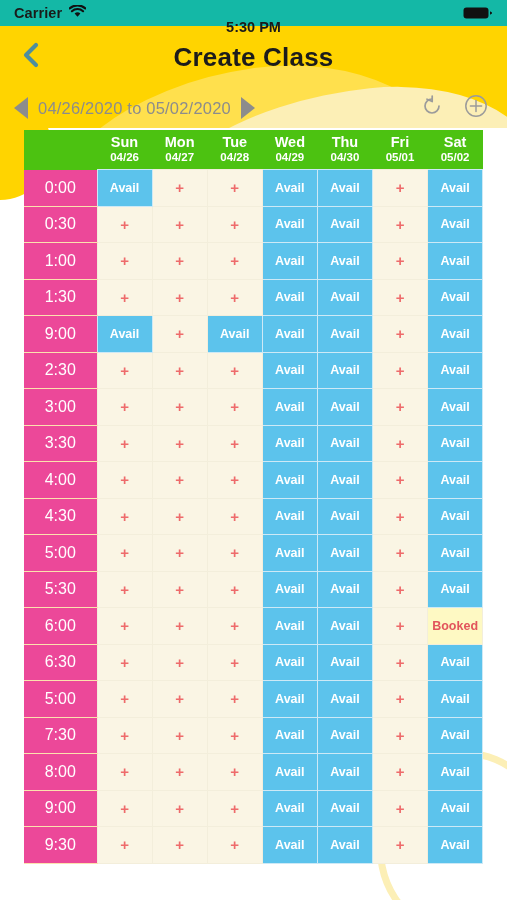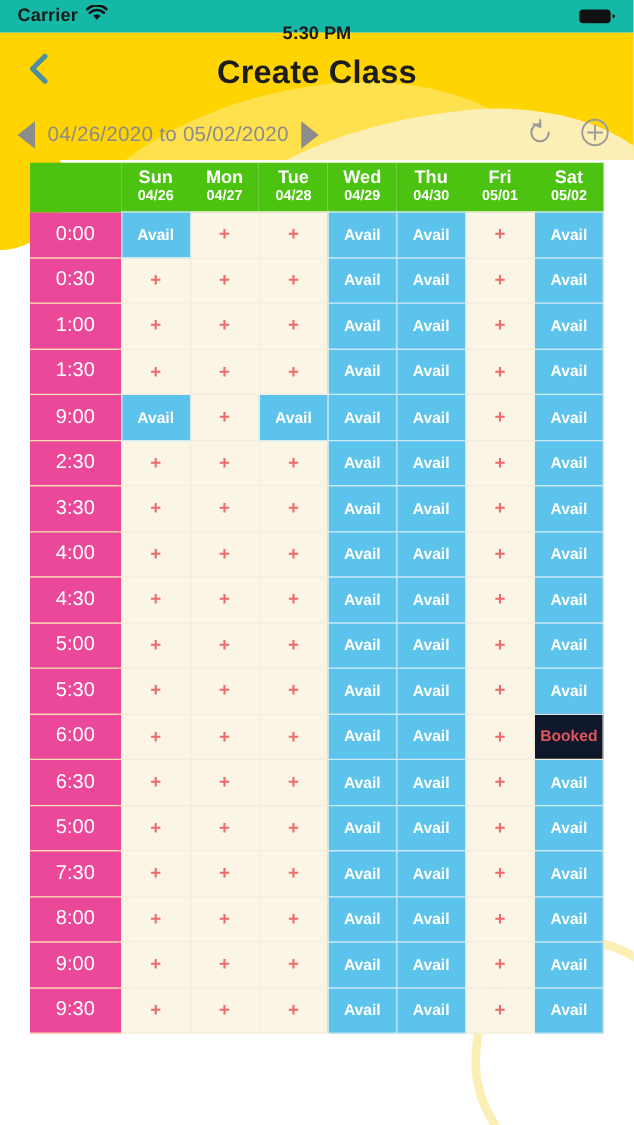--- a/index.html
+++ b/index.html
@@ -277,6 +277,16 @@
           <td class="cell avail">Avail</td>
         </tr>
         <tr>
+          <td class="time">3:00</td>
+          <td class="cell plus">+</td>
+          <td class="cell plus">+</td>
+          <td class="cell plus">+</td>
+          <td class="cell avail">Avail</td>
+          <td class="cell avail">Avail</td>
+          <td class="cell plus">+</td>
+          <td class="cell avail">Avail</td>
+        </tr>
+        <tr>
           <td class="time">3:30</td>
           <td class="cell plus">+</td>
           <td class="cell plus">+</td>

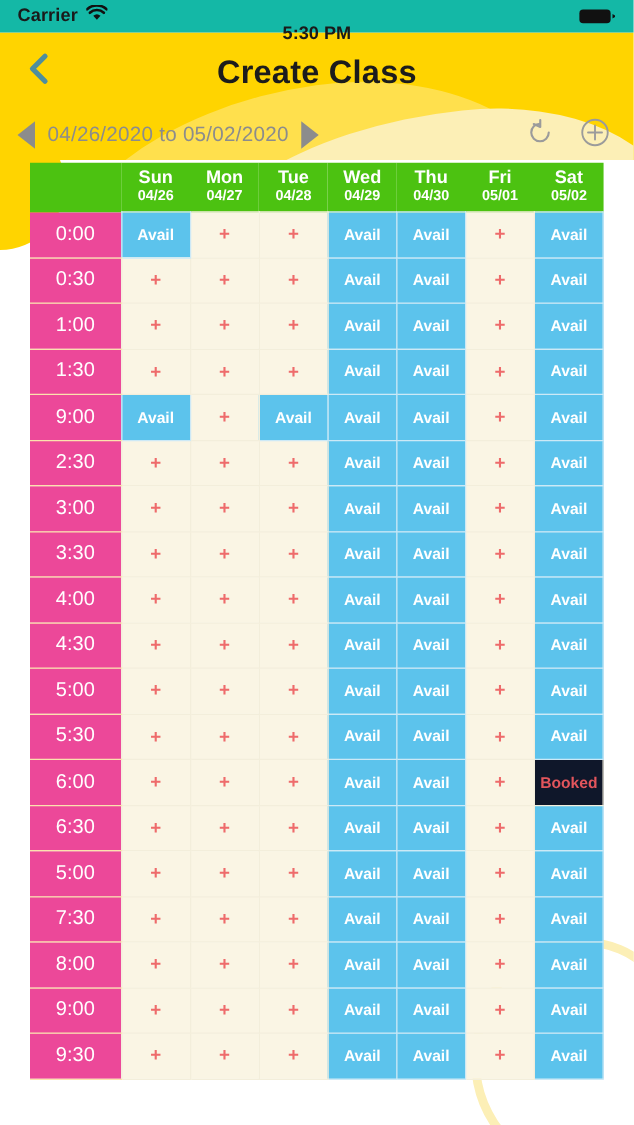--- a/index.html
+++ b/index.html
@@ -90,7 +90,7 @@
   td.cell { font-size:12.5px; font-weight:700; border:1px solid #F3EEDB; }
   td.avail  { background:#5CC3EC; color:#FFFFFF; border-color:#CDE9F6; }
   td.plus   { background:#FAF5E4; color:#EE6B6B; font-size:15px; font-weight:700; }
-  td.booked { background:#0f172a; color:#E2555C; }
+  td.booked { background:#fef9c3; color:#E2555C; }
 
   
   .bottom-swirl {

